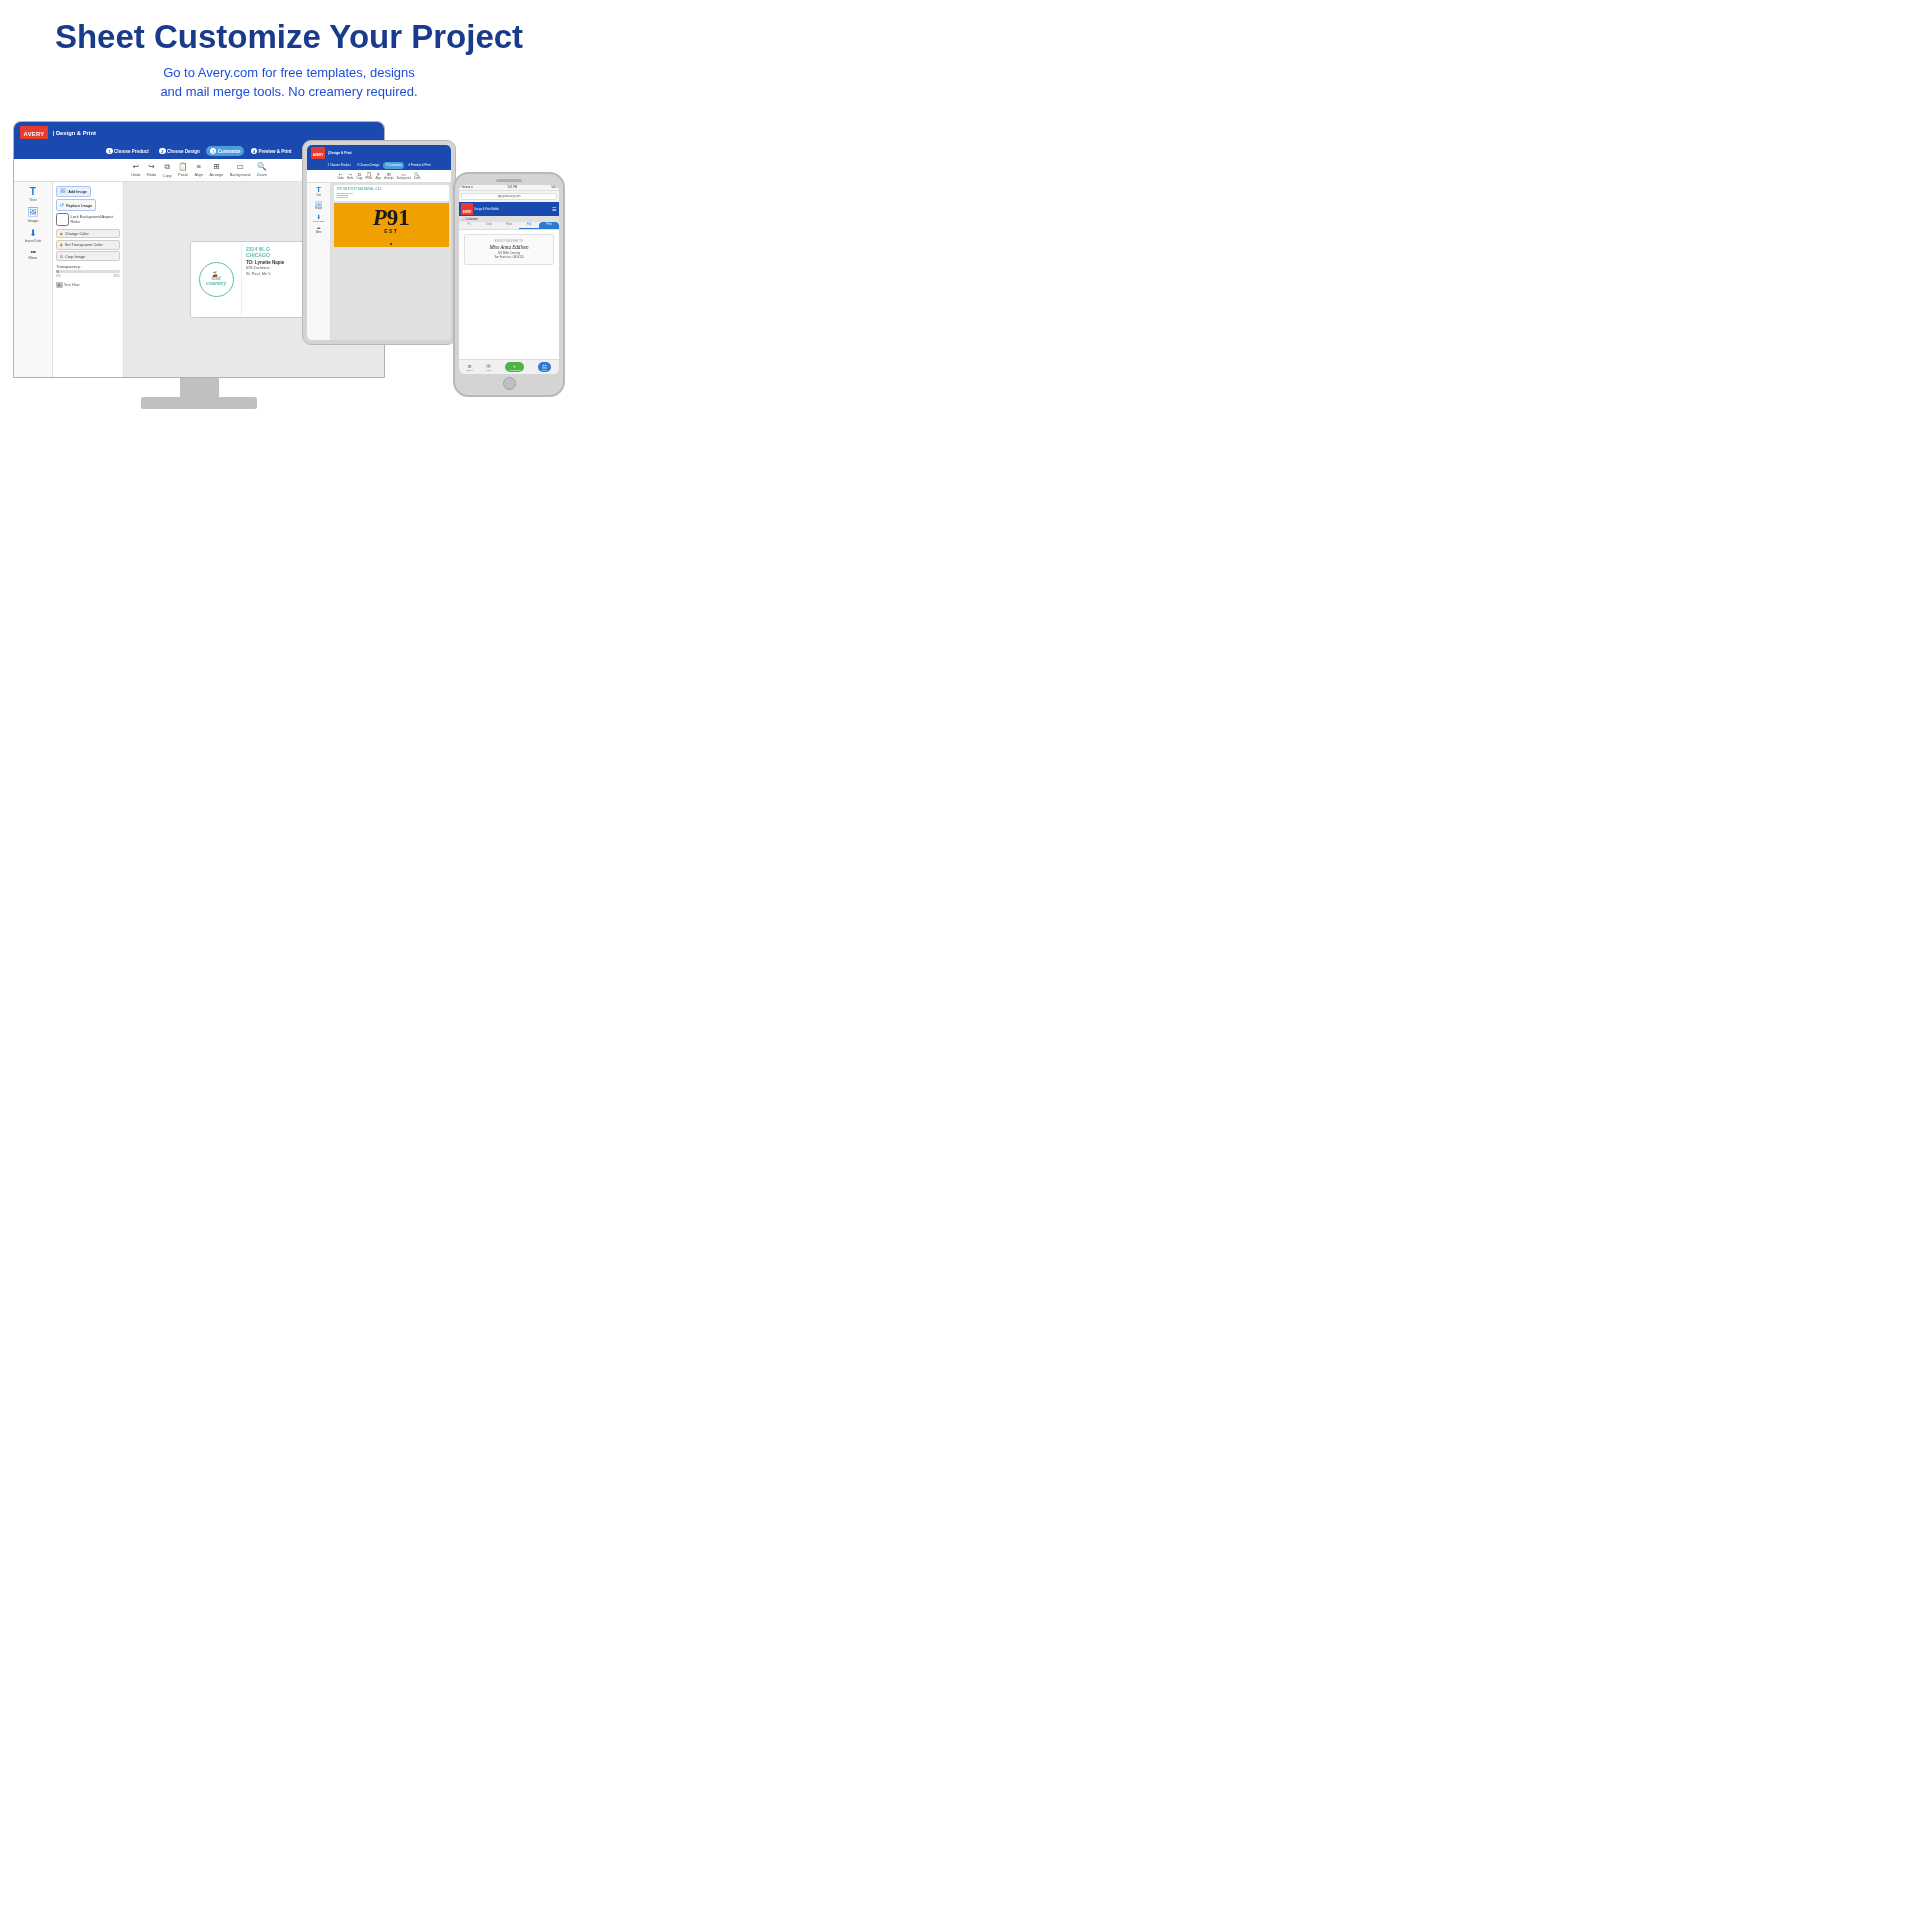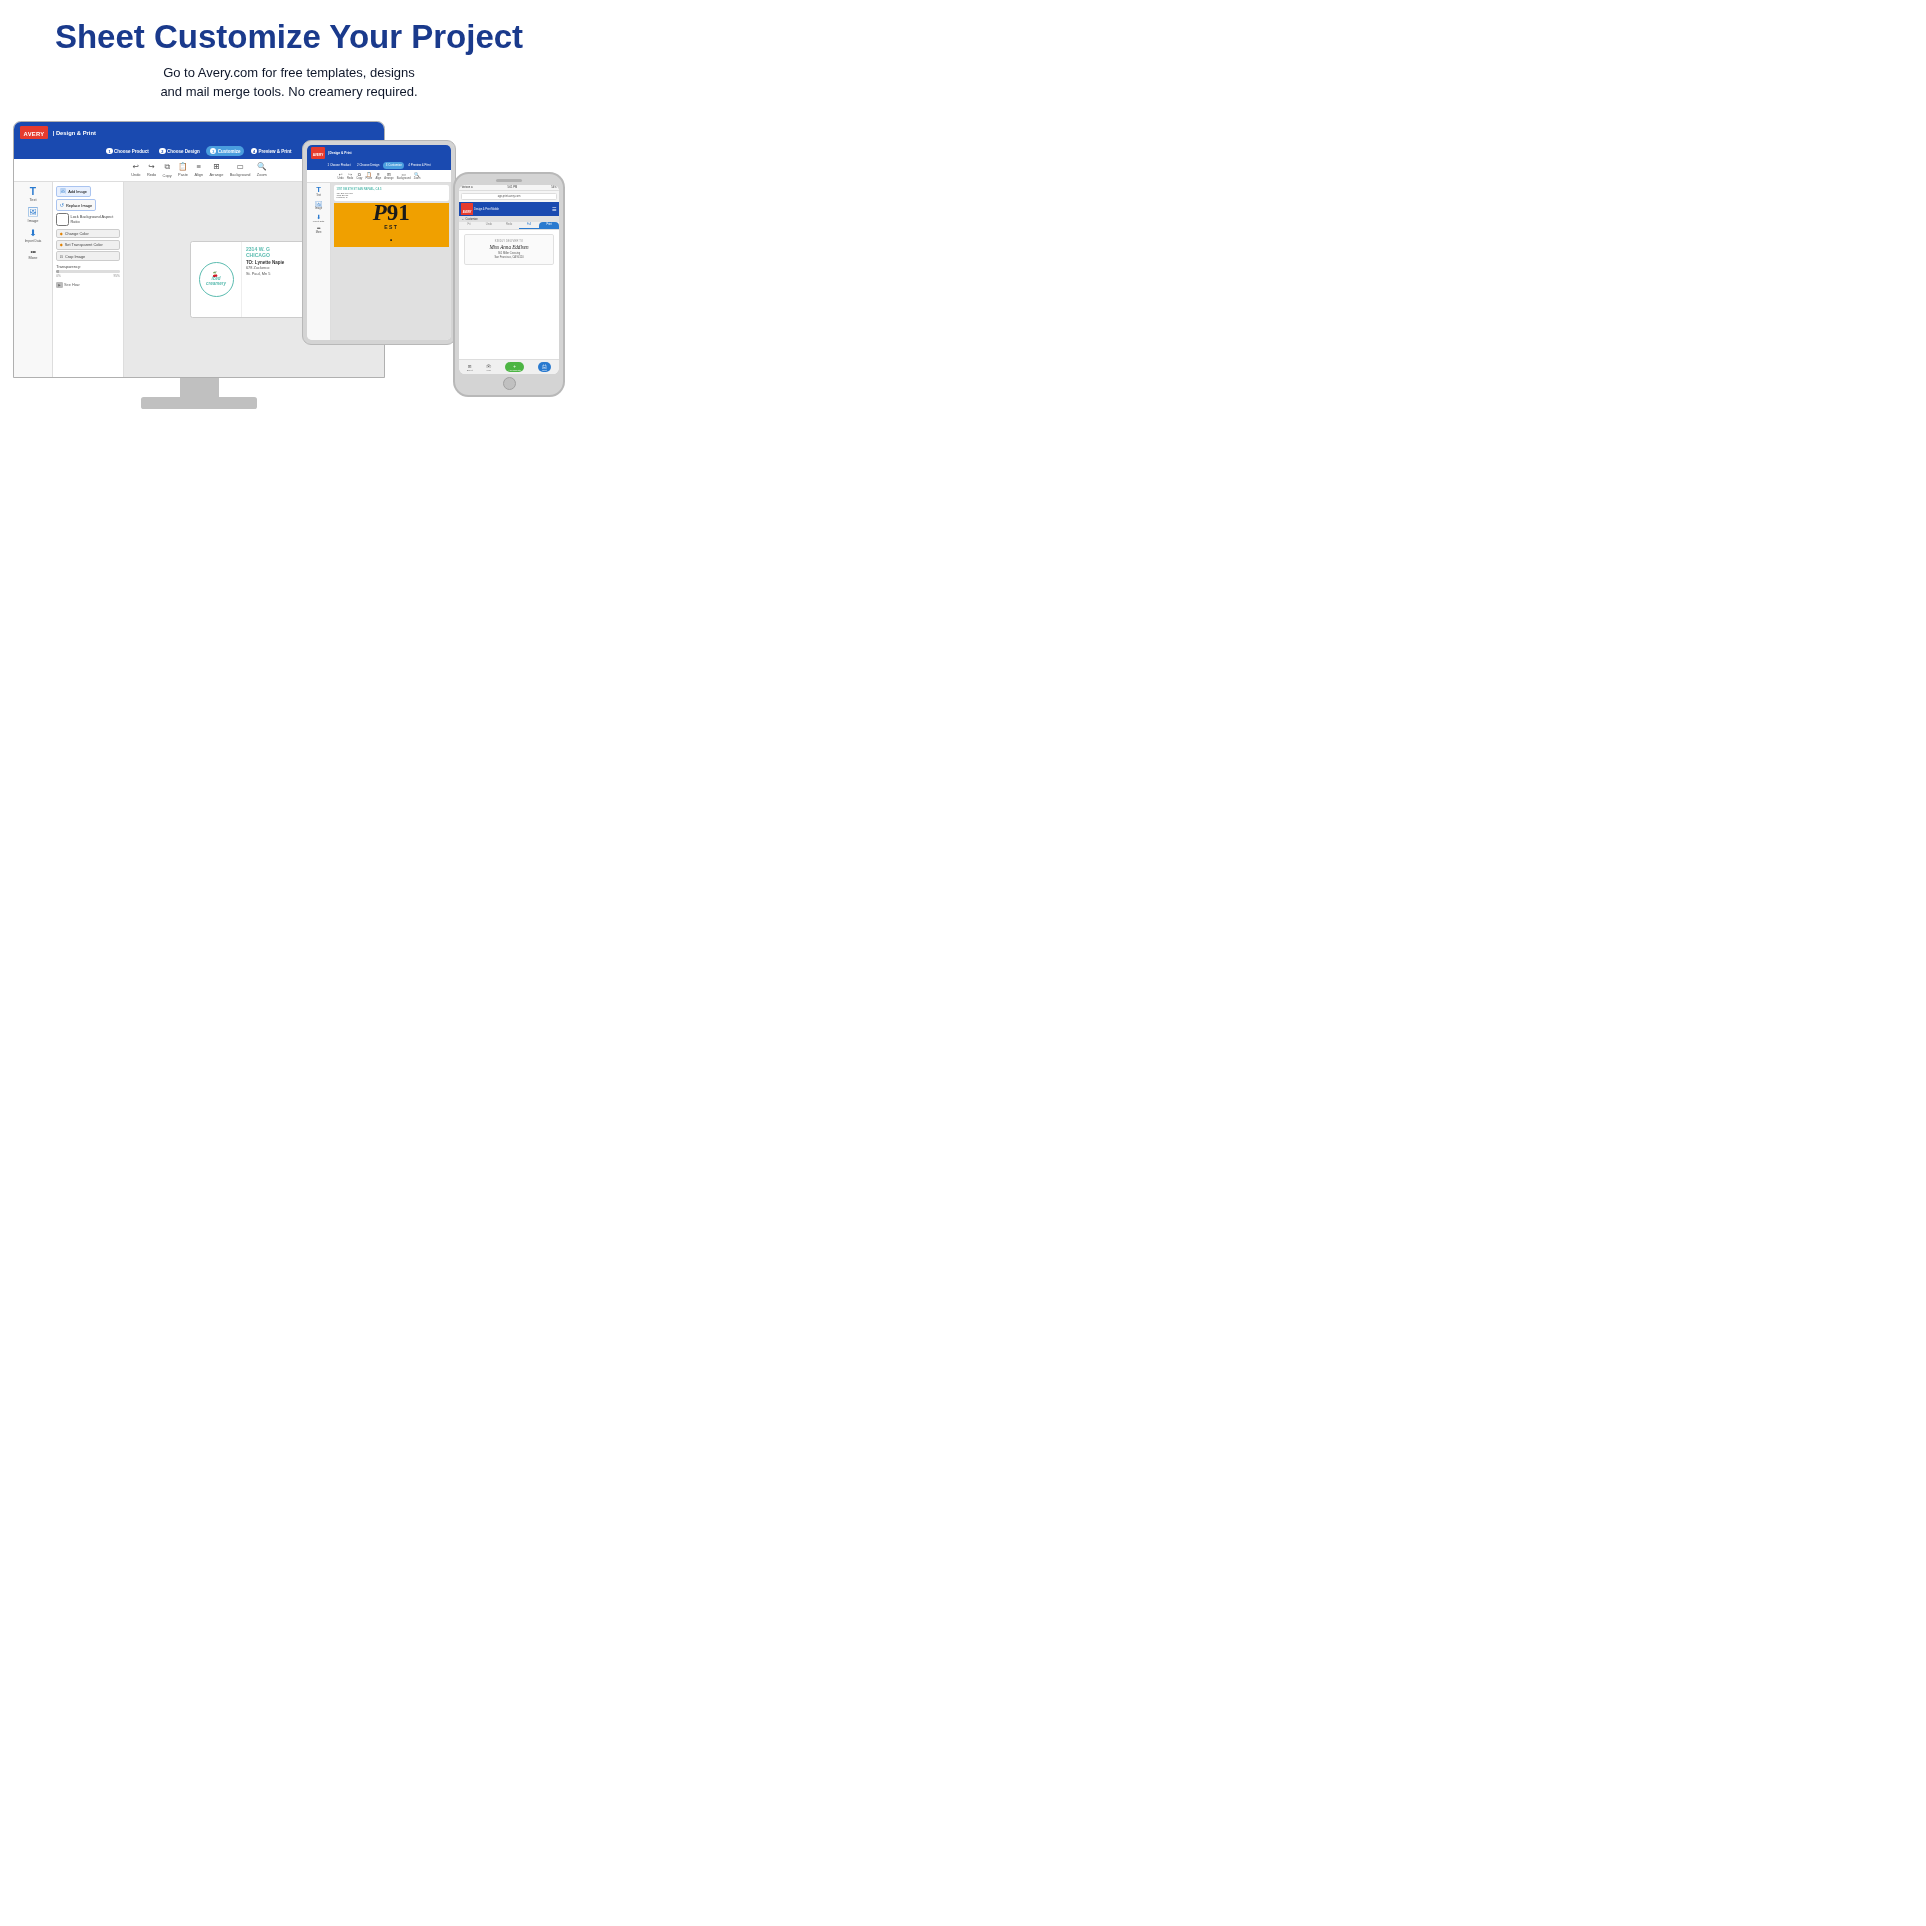--- a/index.html
+++ b/index.html
@@ -25,7 +25,7 @@
     }
     .subtitle {
       font-size: 13px;
-      color: #0f172a;
+      color: #1d4ed8;
       text-align: center;
       line-height: 1.5;
       margin-bottom: 19px;

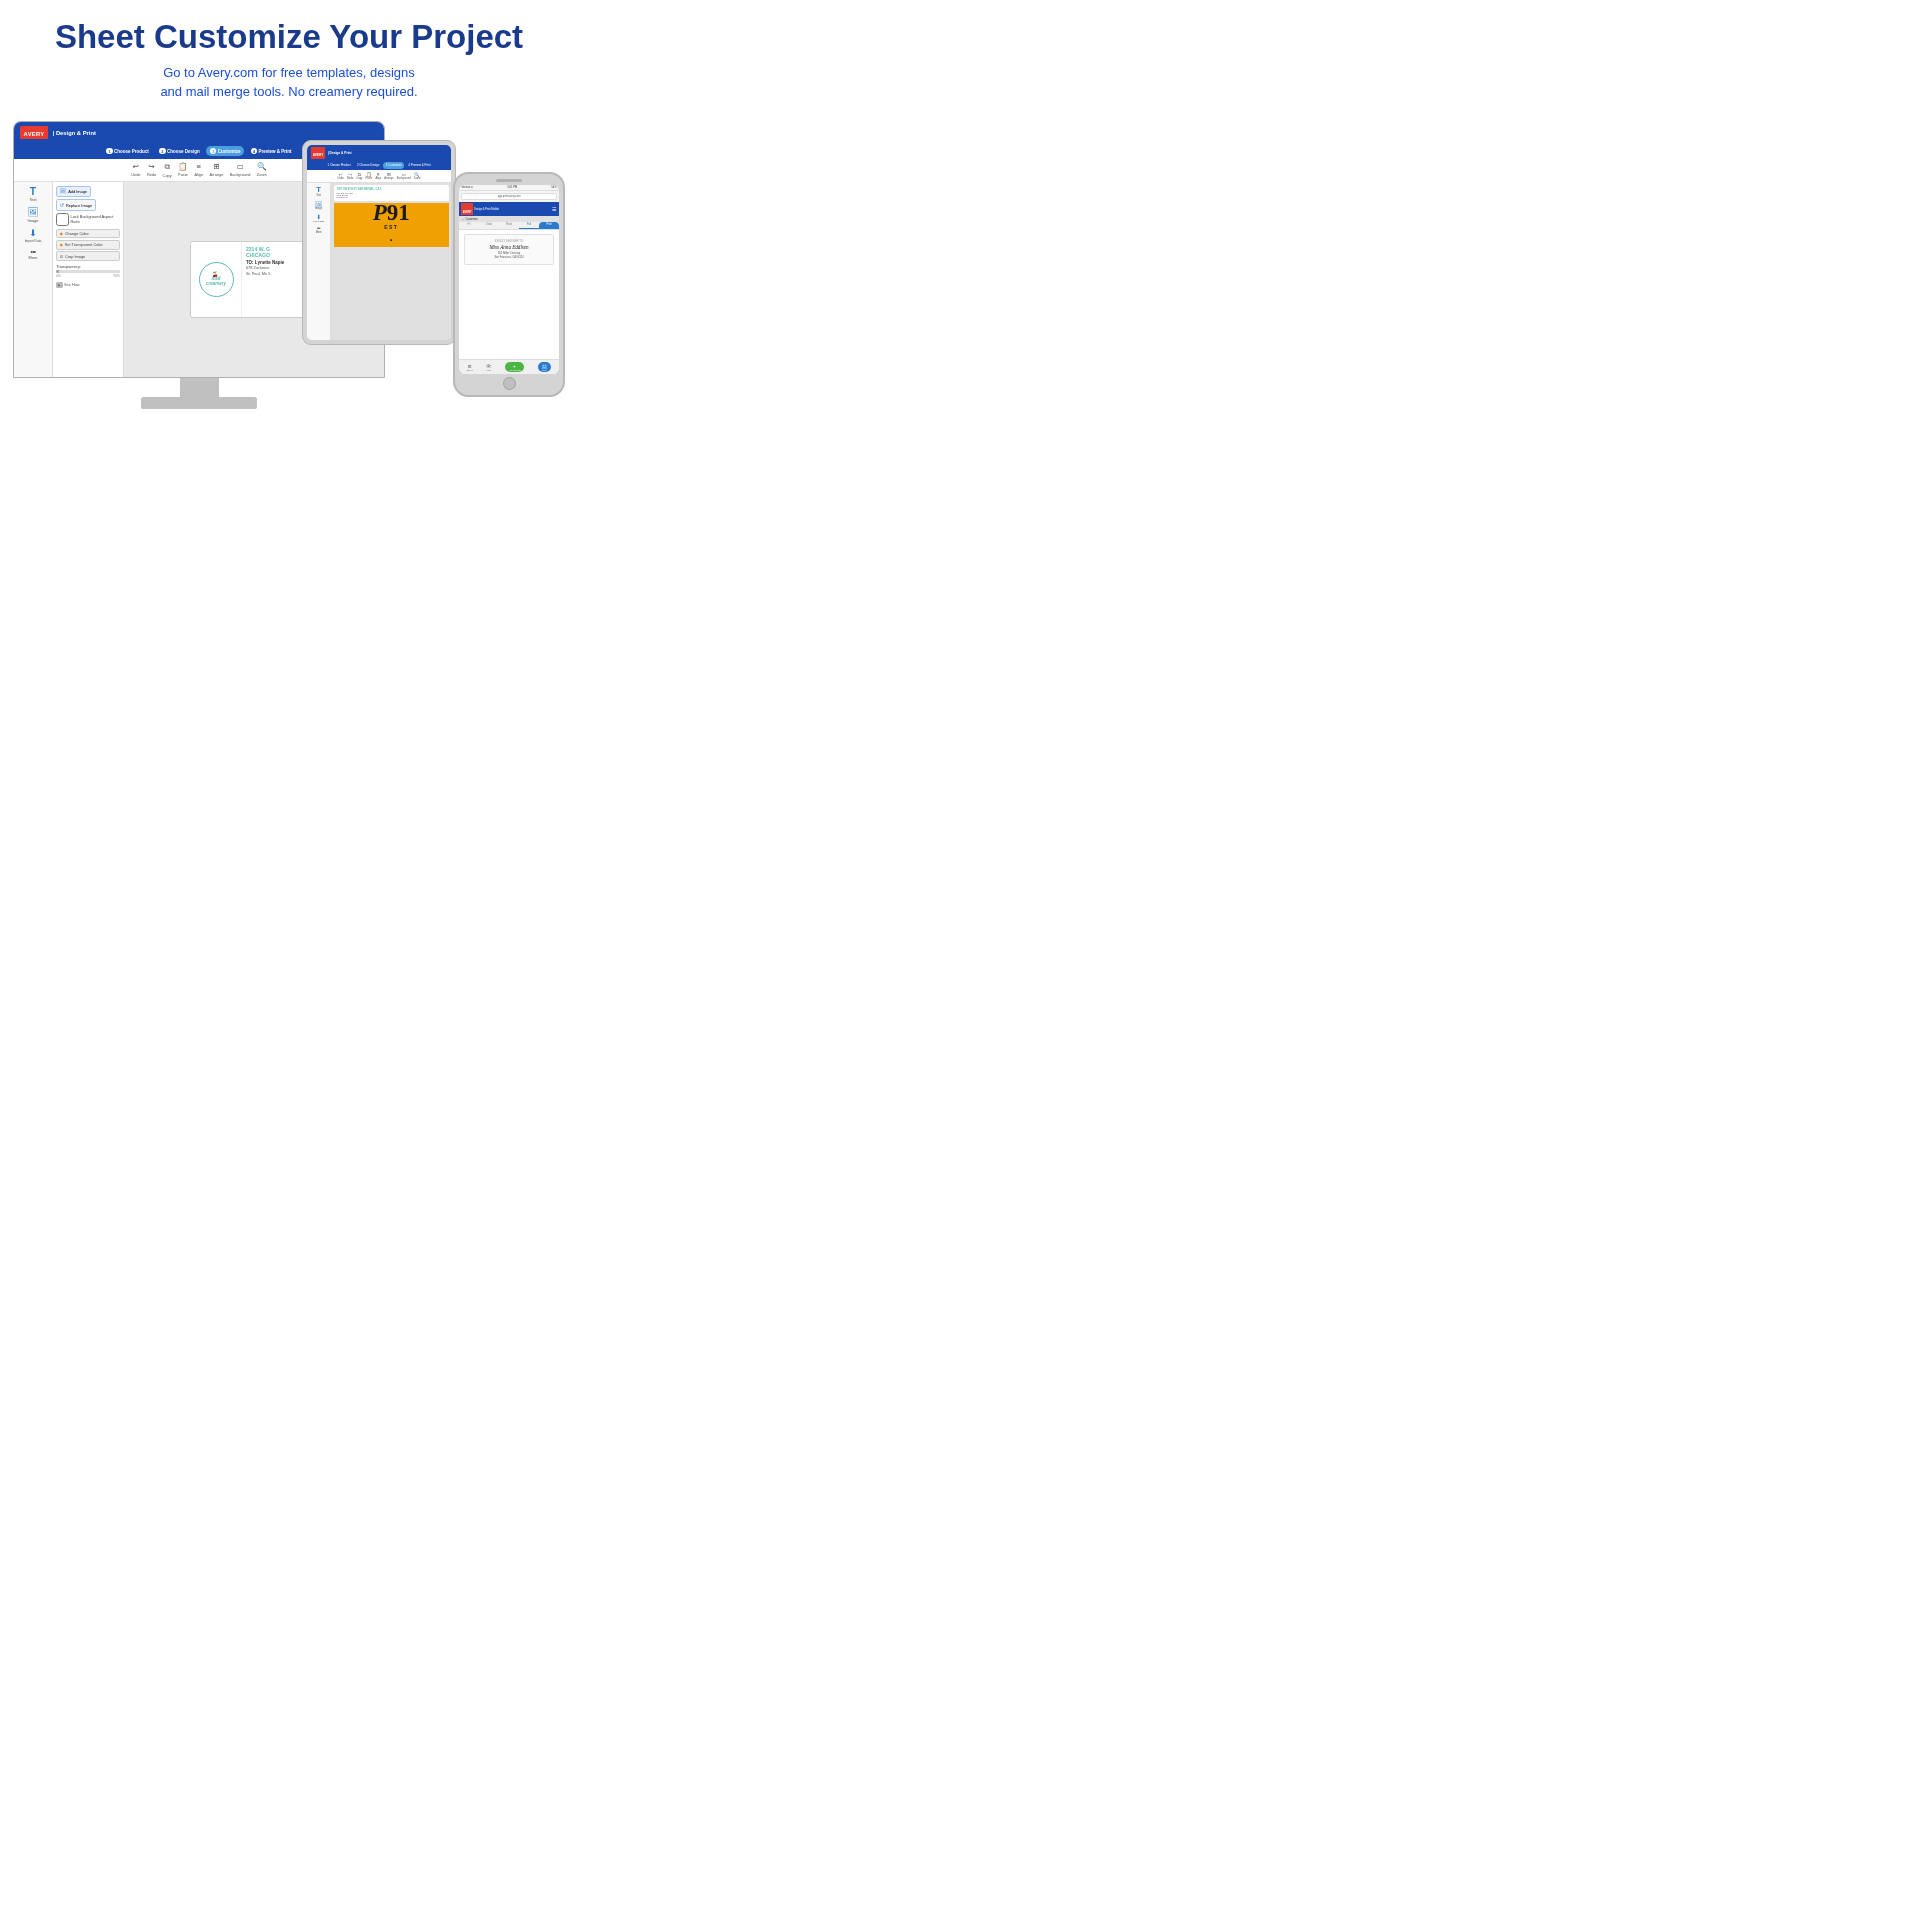--- a/index.html
+++ b/index.html
@@ -484,7 +484,7 @@
       background: #f0a000;
       border-radius: 0;
       display: flex;
-      align-items: flex-start;
+      align-items: flex-end;
       justify-content: center;
       position: relative;
       overflow: hidden;

